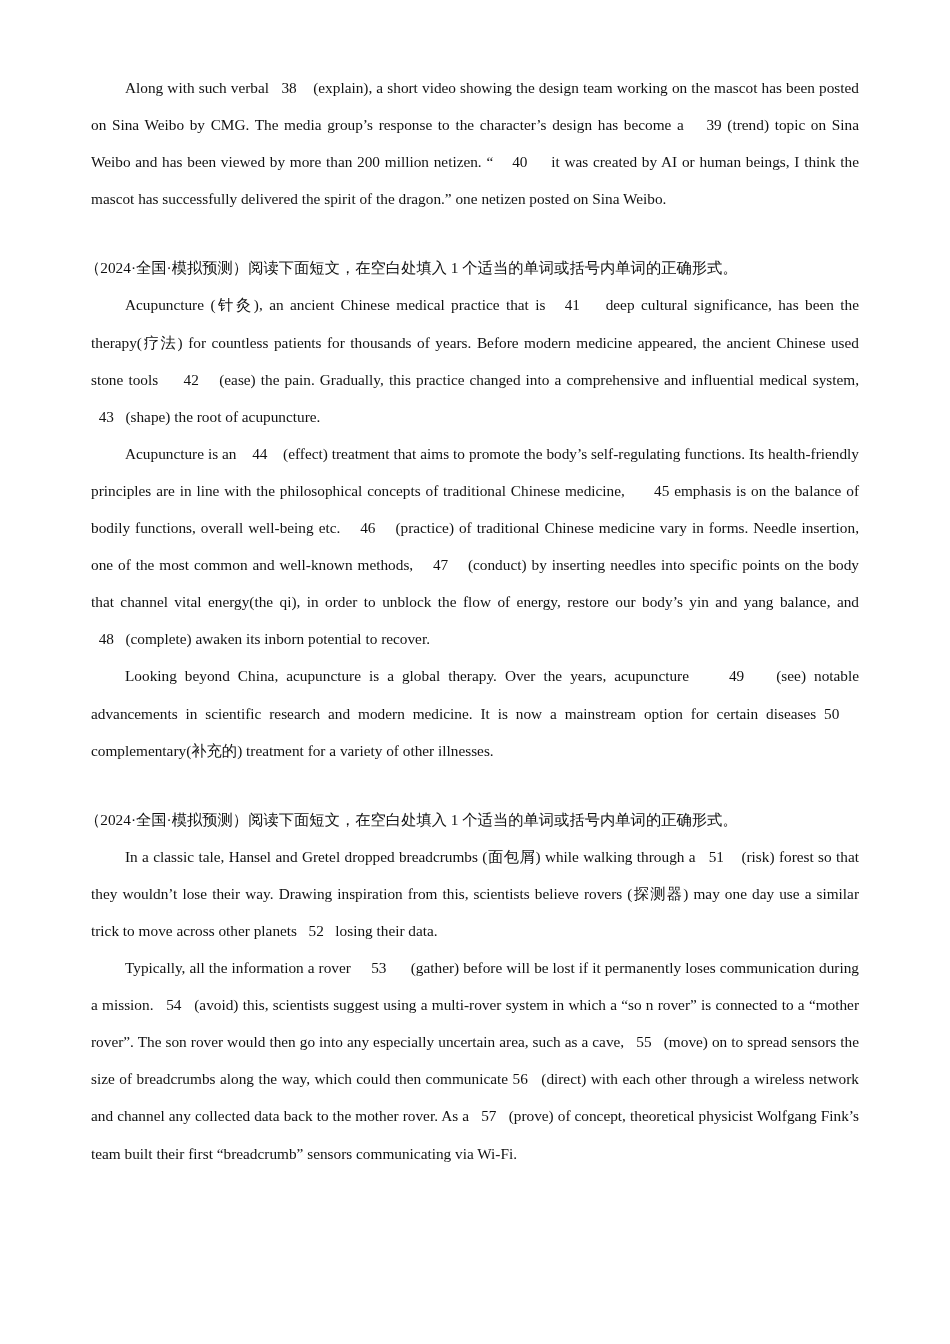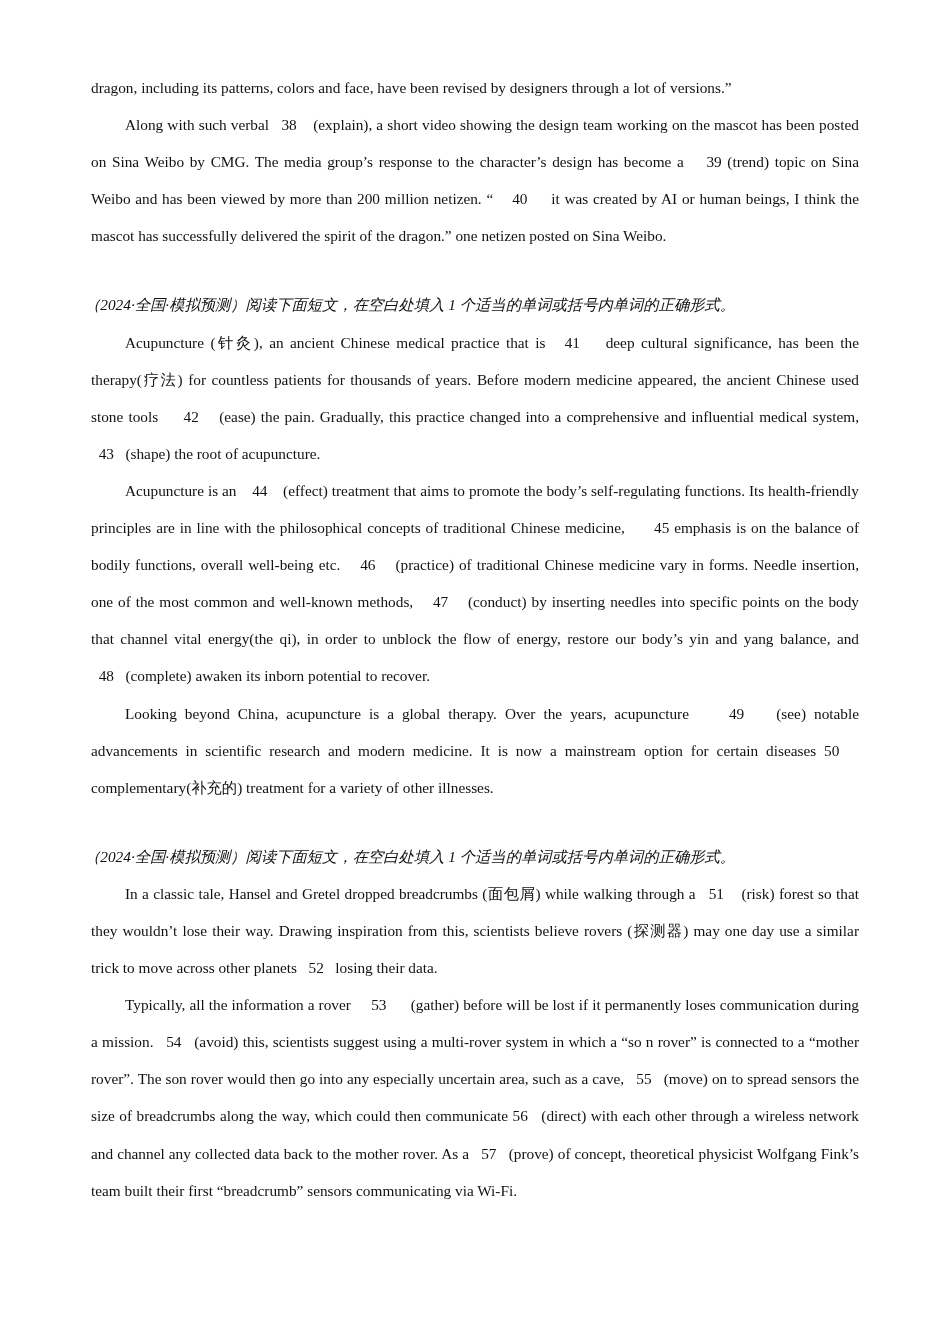--- a/index.html
+++ b/index.html
@@ -25,7 +25,6 @@
 <div class="page">
   <div class="content">
 
-    <p>dragon, including its patterns, colors and face, have been revised by designers through a lot of versions.”</p>
     <p class="indent"><span>Along with such verbal </span><span class="blank">  38   </span><span> (explain), a short video showing the design team working on the mascot has been posted on Sina Weibo by CMG. The media group’s response to the character’s design has become a </span><span class="blank">   39</span><span> (trend) topic on Sina Weibo and has been viewed by more than 200 million netizen. “</span><span class="blank">    40    </span><span> it was created by AI or human beings, I think the mascot has successfully delivered the spirit of the dragon.” one netizen posted on Sina Weibo.</span></p>
 
     <p class="instr gap-before">（2024·全国·模拟预测）阅读下面短文，在空白处填入 1 个适当的单词或括号内单词的正确形式。</p>

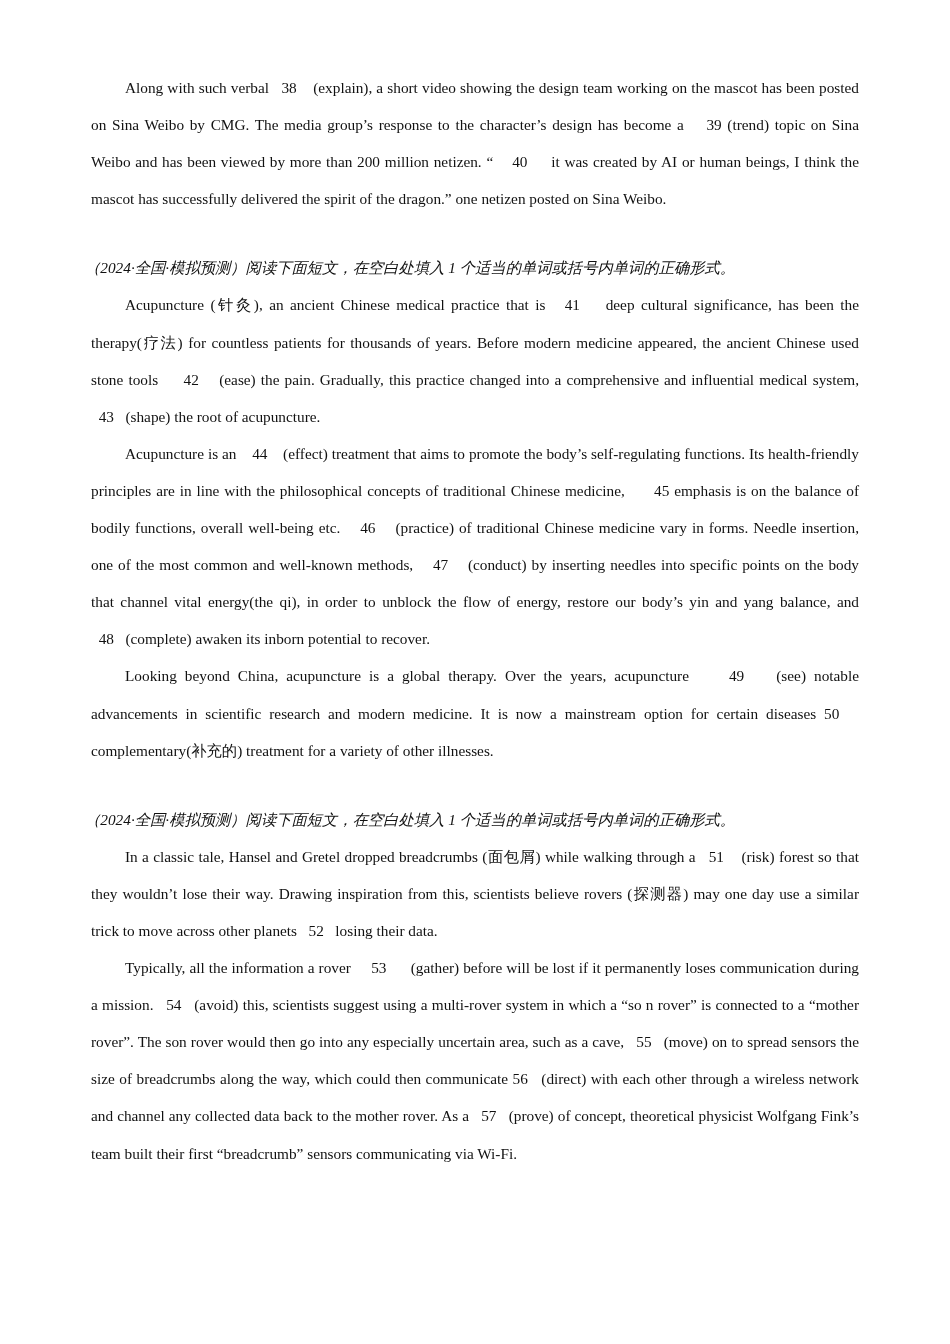--- a/index.html
+++ b/index.html
@@ -15,7 +15,7 @@
   }
   p { margin: 0; text-align: justify; text-align-last: left; }
   p.indent { text-indent: 34px; }
-  p.instr { text-indent: -6px; font-style: italic; }
+  p.instr { text-indent: -6px; }
   .gap-before { margin-top: 32px; }
   .blank { white-space: pre; }
 </style>

